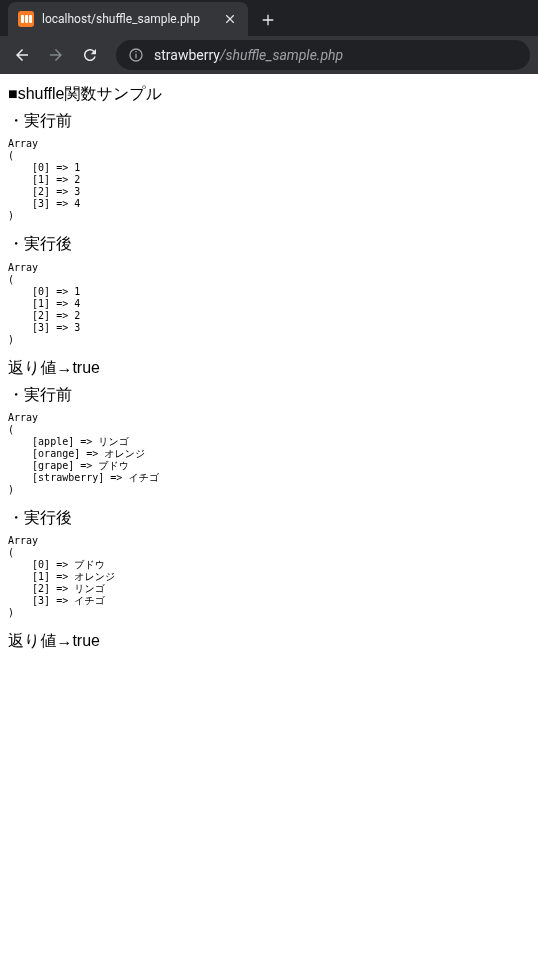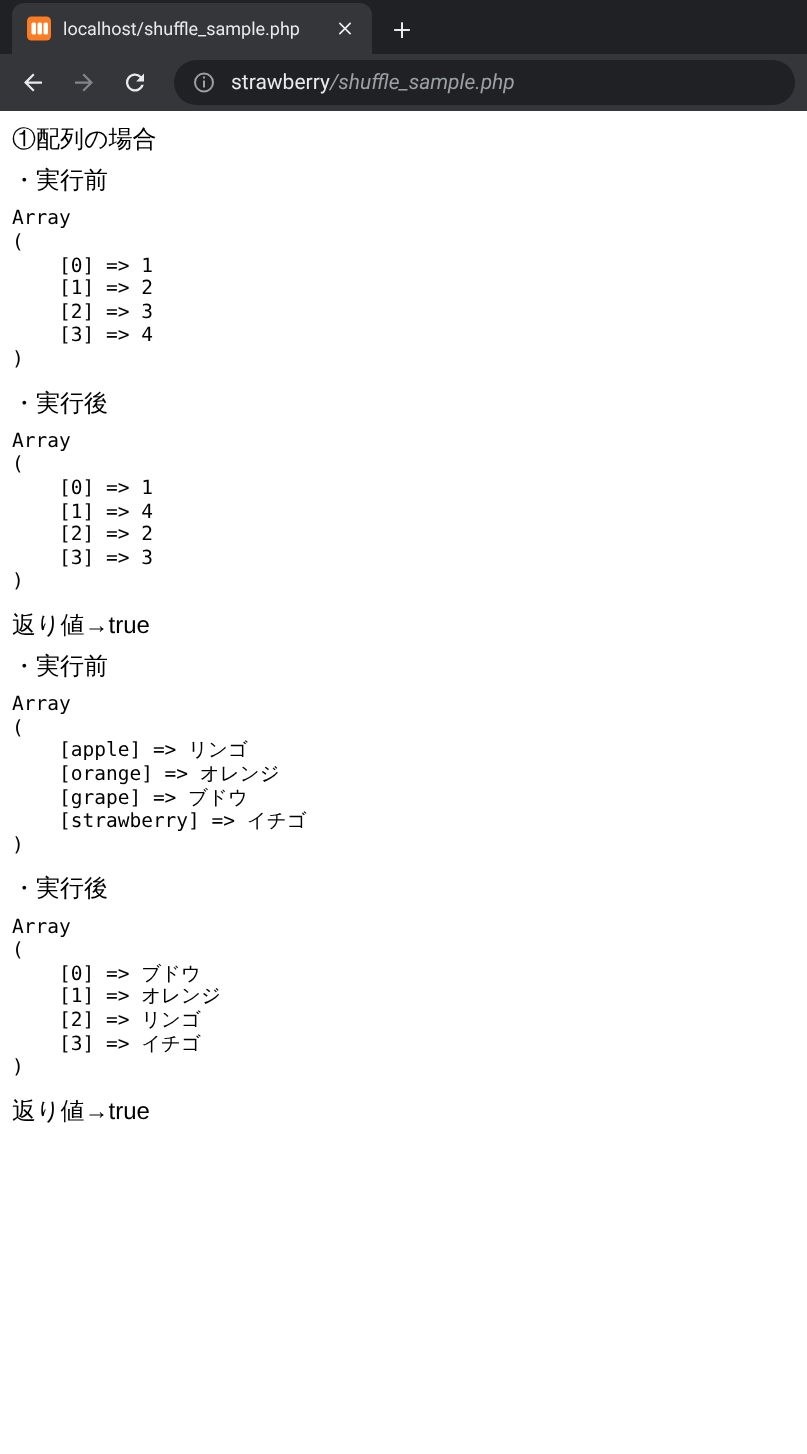--- a/index.html
+++ b/index.html
@@ -208,6 +208,7 @@
 </div>
 
 <div class="content">
+  <p class="heading">■shuffle関数サンプル</p>
   <p>①配列の場合</p>
   <p>・実行前</p>
   <pre>Array

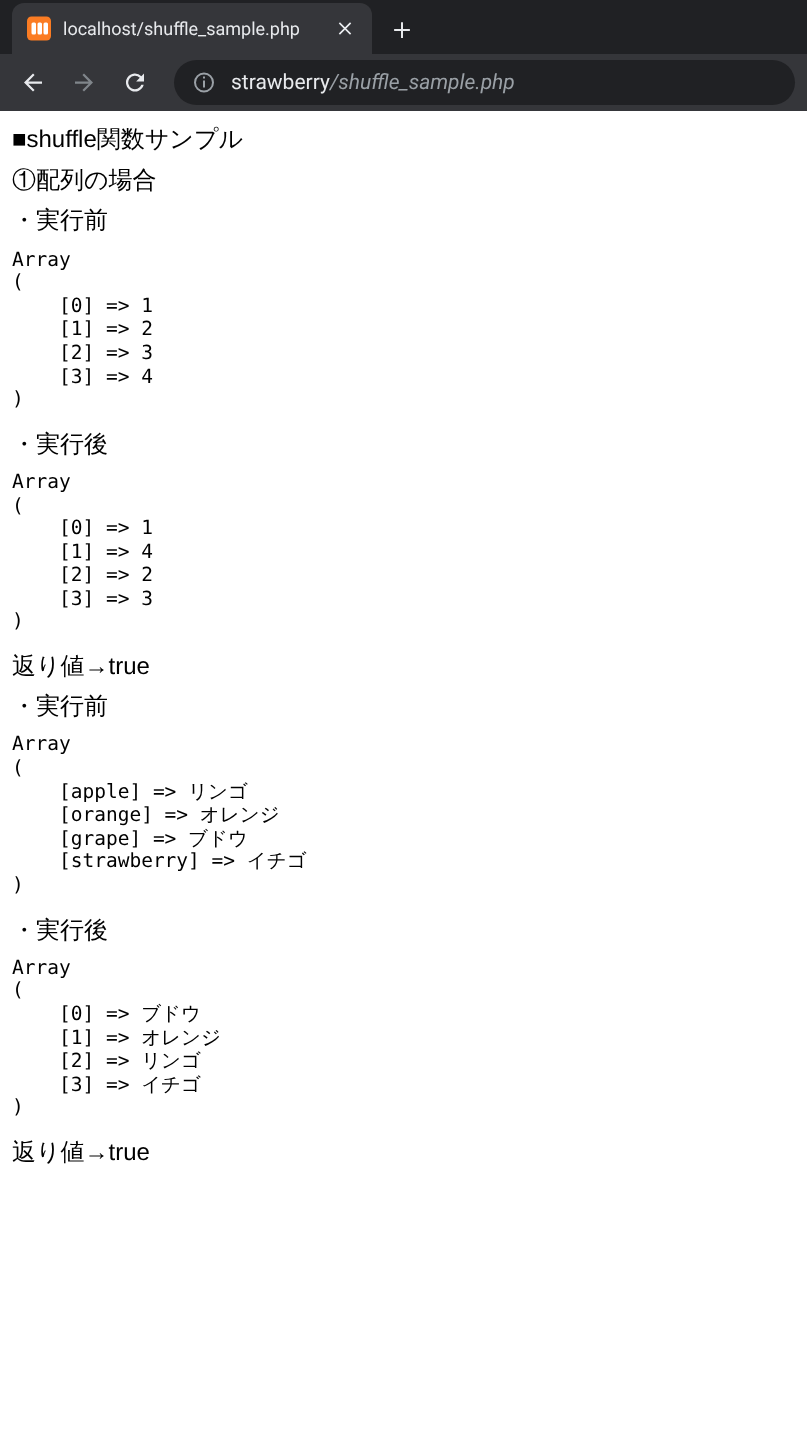--- a/index.html
+++ b/index.html
@@ -209,7 +209,6 @@
 
 <div class="content">
   <p class="heading">■shuffle関数サンプル</p>
-  <p>①配列の場合</p>
   <p>・実行前</p>
   <pre>Array
 (

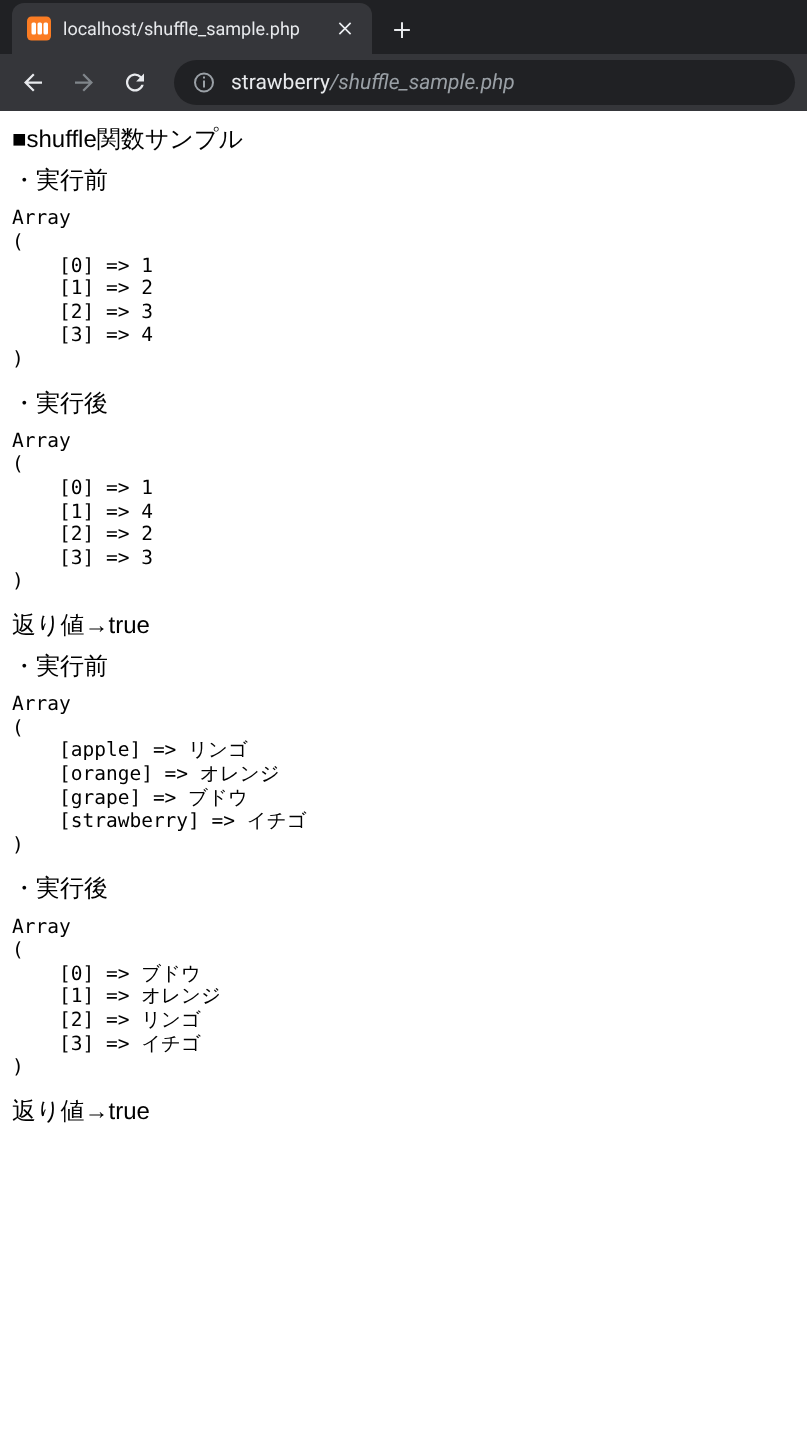--- a/index.html
+++ b/index.html
@@ -143,7 +143,7 @@
     }
     pre {
       font-family: monospace;
-      font-size: 13px;
+      font-size: 10px;
       white-space: pre;
       margin: 6px 0 10px 0;
       line-height: 1.2;

